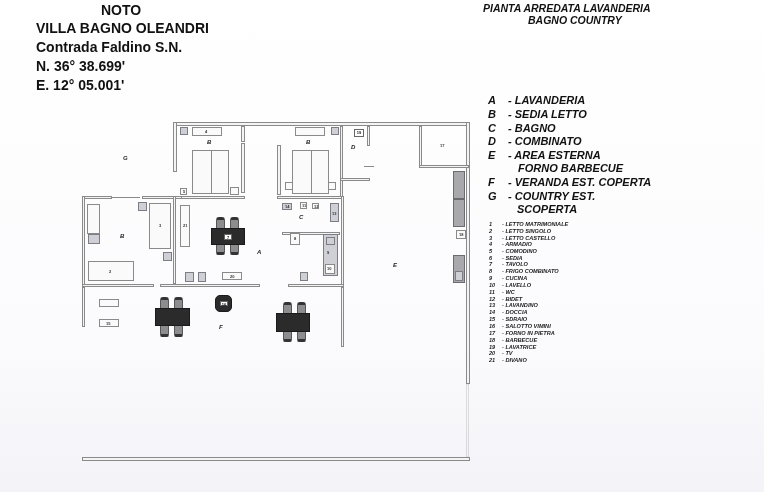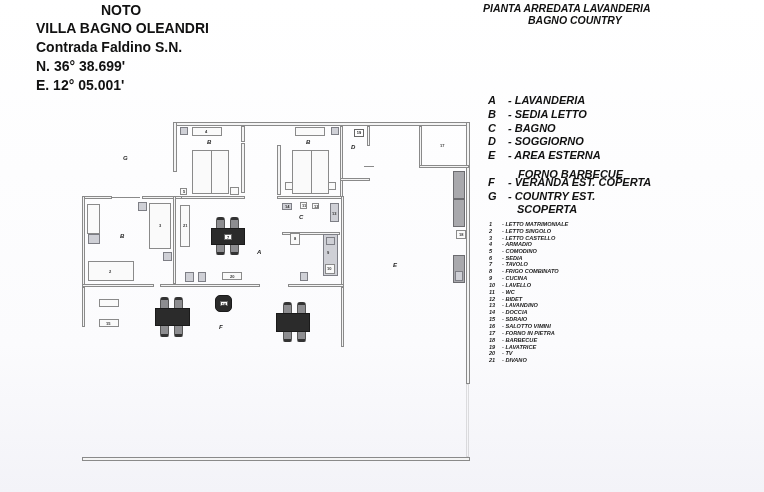--- a/index.html
+++ b/index.html
@@ -53,7 +53,7 @@
   <div class="r" style="top:94px;"><span class="code">A</span><span>- </span><span>LAVANDERIA</span></div>
   <div class="r" style="top:108px;"><span class="code">B</span><span>- </span><span>SEDIA LETTO</span></div>
   <div class="r" style="top:122px;"><span class="code">C</span><span>- </span><span>BAGNO</span></div>
-  <div class="r" style="top:135px;"><span class="code">D</span><span>- </span><span>SOGGIORNO</span></div>
+  <div class="r" style="top:135px;"><span class="code">D</span><span>- </span><span>COMBINATO</span></div>
   <div class="r" style="top:149px;"><span class="code">E</span><span>- </span><span>AREA ESTERNA</span></div>
   <div class="r cont" style="top:168px;">FORNO BARBECUE</div>
   <div class="r" style="top:176px;"><span class="code">F</span><span>- </span><span>VERANDA EST. COPERTA</span></div>

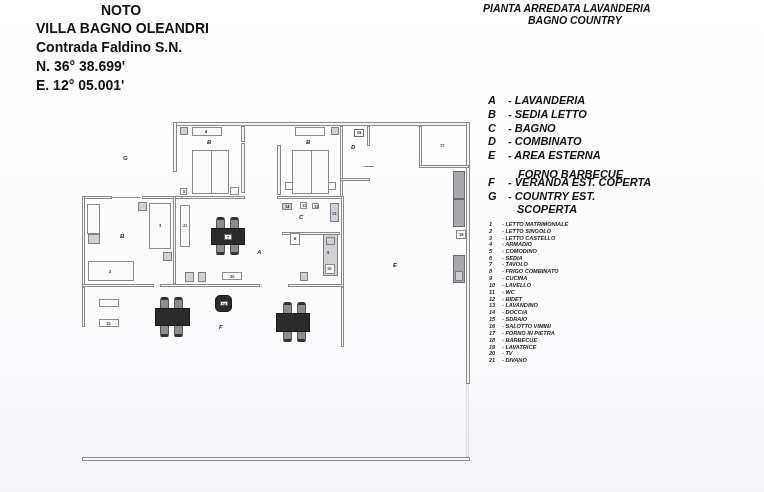--- a/index.html
+++ b/index.html
@@ -55,7 +55,7 @@
   <div class="r" style="top:122px;"><span class="code">C</span><span>- </span><span>BAGNO</span></div>
   <div class="r" style="top:135px;"><span class="code">D</span><span>- </span><span>COMBINATO</span></div>
   <div class="r" style="top:149px;"><span class="code">E</span><span>- </span><span>AREA ESTERNA</span></div>
-  <div class="r cont" style="top:168px;">FORNO BARBECUE</div>
+  <div class="r cont" style="top:162px;">FORNO BARBECUE</div>
   <div class="r" style="top:176px;"><span class="code">F</span><span>- </span><span>VERANDA EST. COPERTA</span></div>
   <div class="r" style="top:190px;"><span class="code">G</span><span>- </span><span>COUNTRY EST.</span></div>
   <div class="r cont" style="top:203px;left:517px;">SCOPERTA</div>

